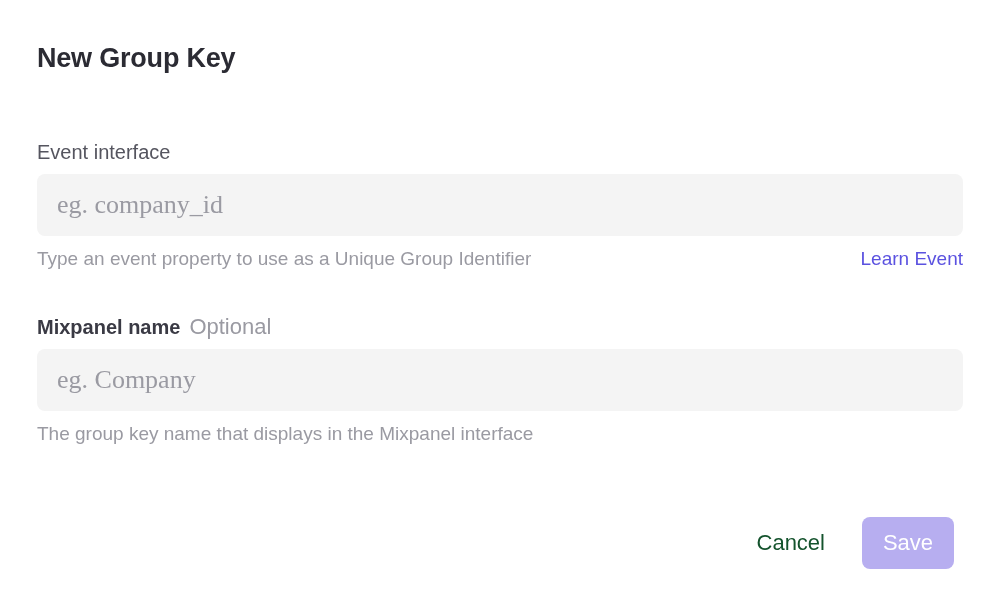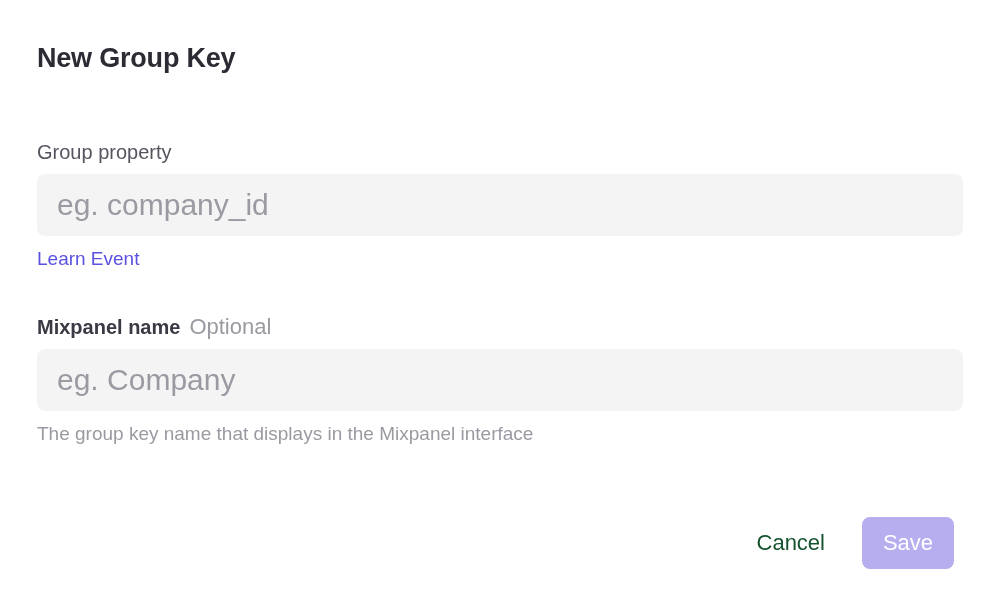--- a/index.html
+++ b/index.html
@@ -163,7 +163,7 @@
 
     <div class="field-group">
       <div class="field-label-row">
-        <span class="field-label">Group property</span>
+        <span class="field-label">Event interface</span>
       </div>
       <input class="text-input" type="text" placeholder="eg. company_id" style="">
       <div class="helper-row">

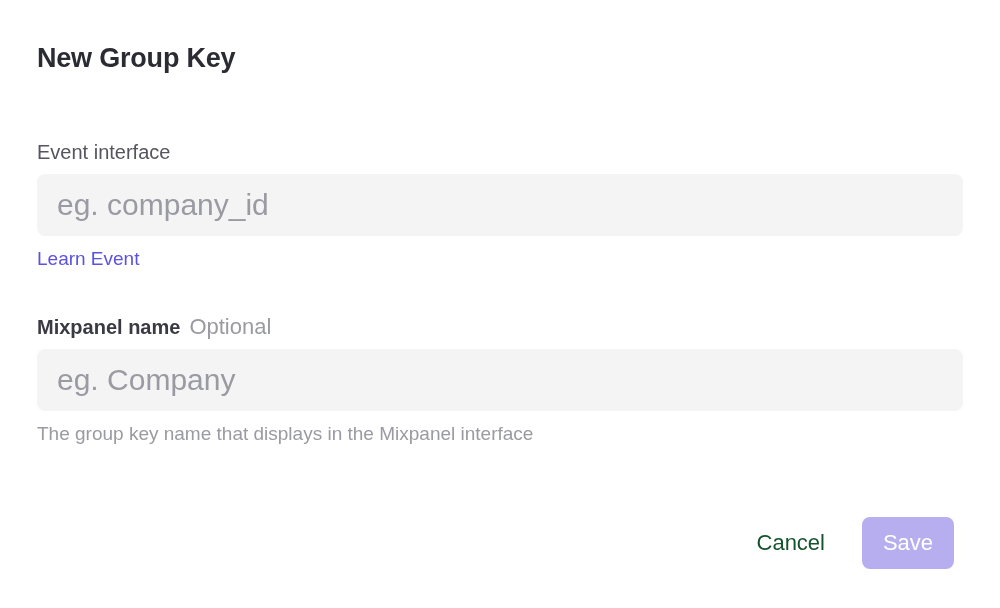--- a/index.html
+++ b/index.html
@@ -81,8 +81,8 @@
     border: none;
     border-radius: 8px;
     padding: 0 20px;
-    font-family: Liberation Sans, sans-serif;
-    font-size: 30px;
+    font-family: Liberation Serif, serif;
+    font-size: 26px;
     color: #2b2b33;
     outline: none;
   }

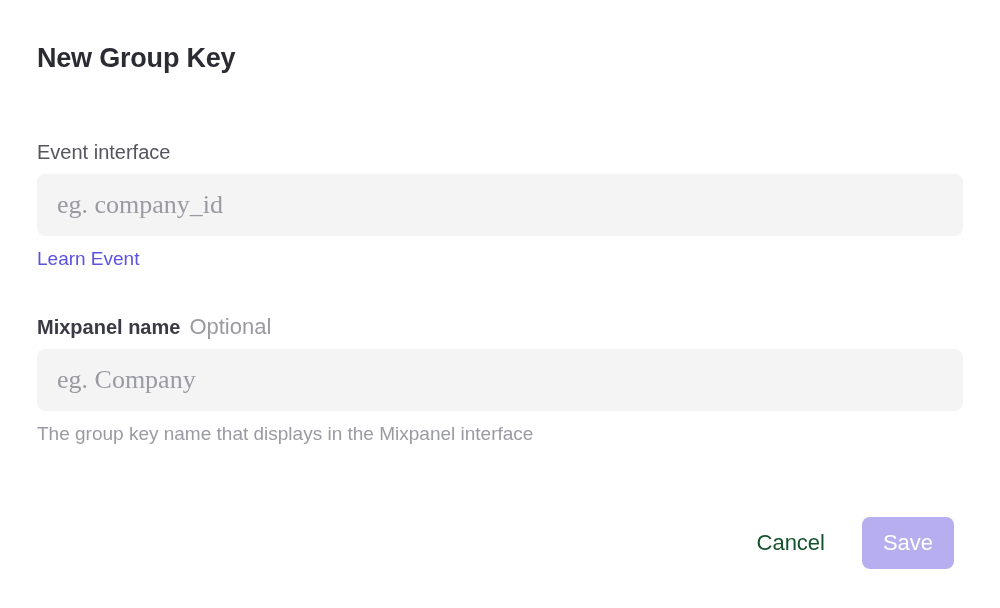--- a/index.html
+++ b/index.html
@@ -167,6 +167,7 @@
       </div>
       <input class="text-input" type="text" placeholder="eg. company_id" style="">
       <div class="helper-row">
+        <span class="helper-text">Type an event property to use as a Unique Group Identifier</span>
         <span class="learn-more">Learn Event</span>
       </div>
     </div>

